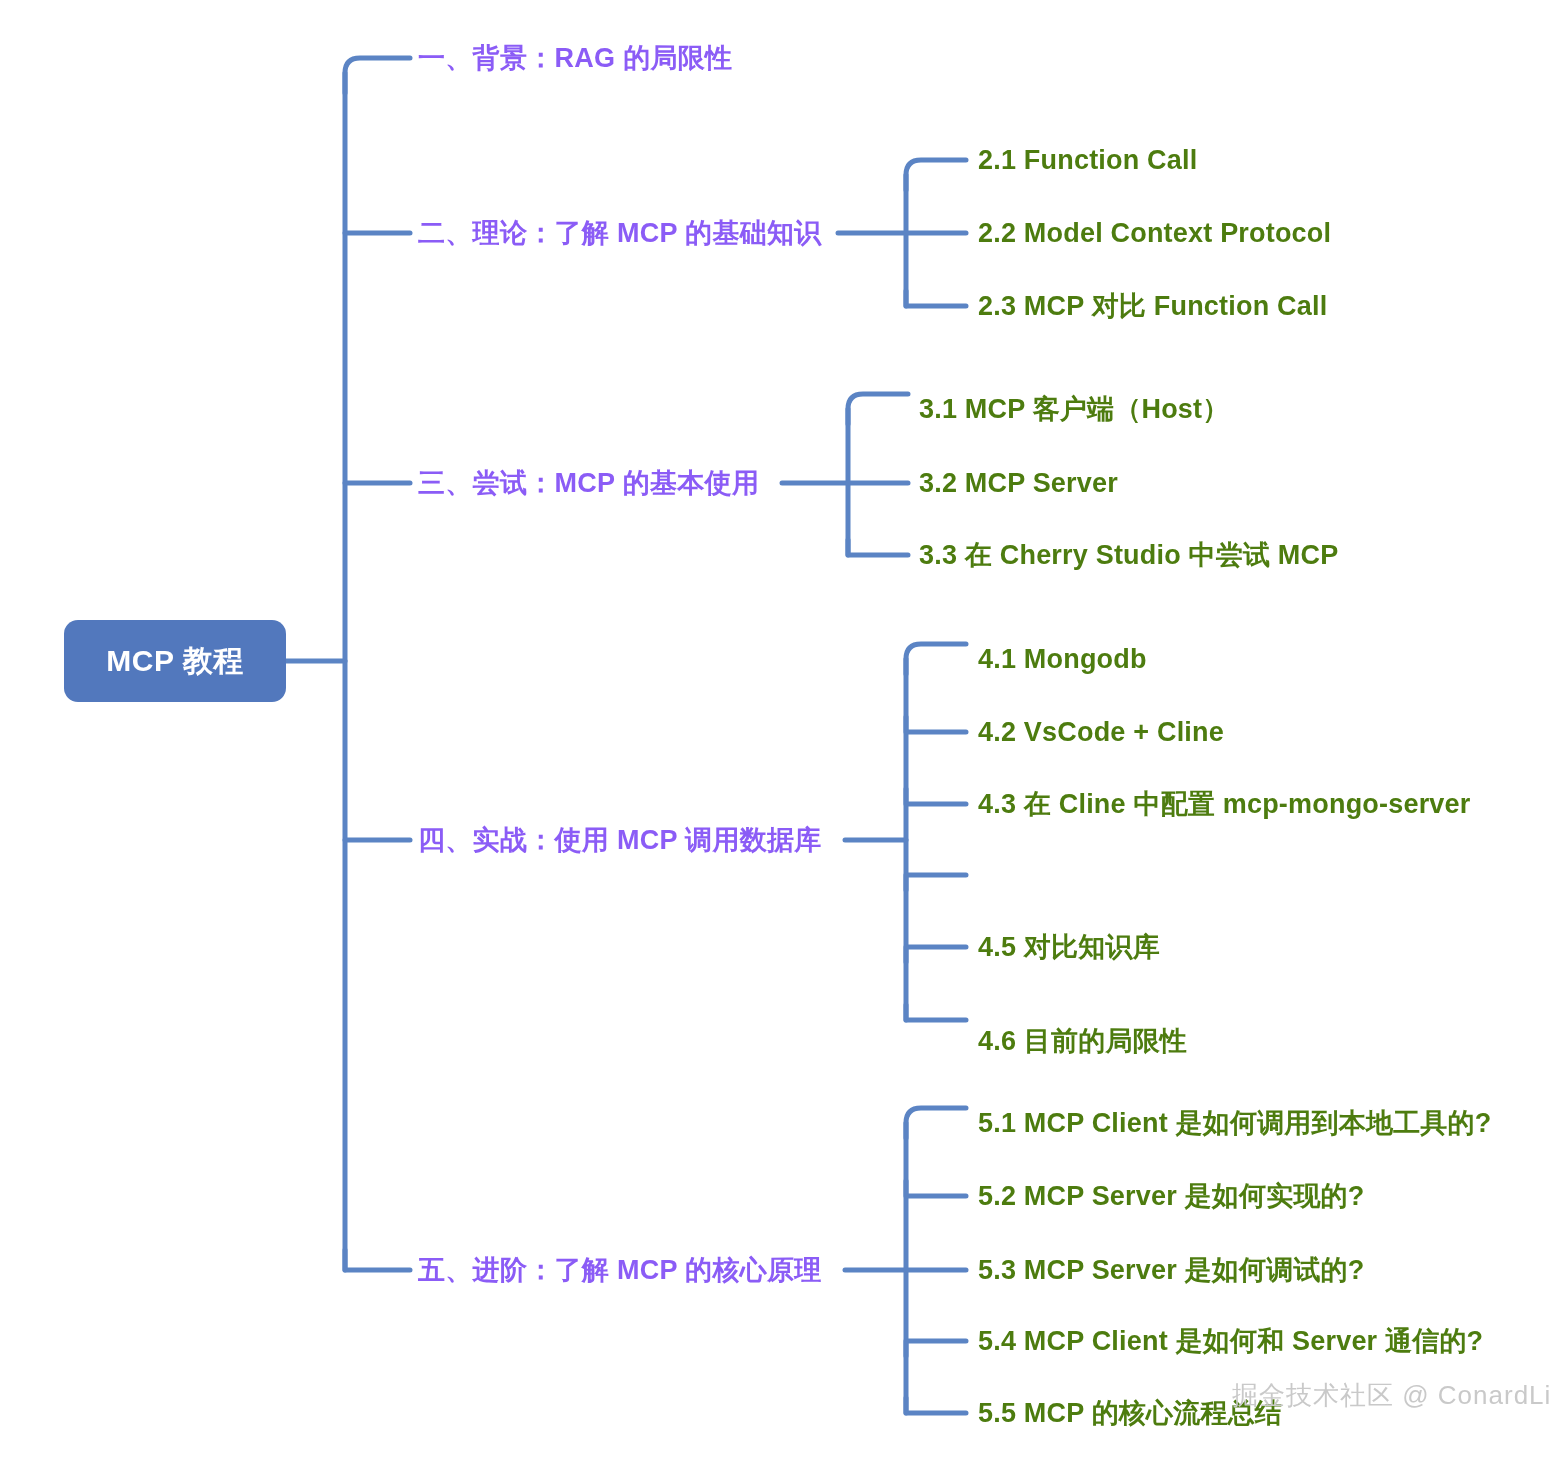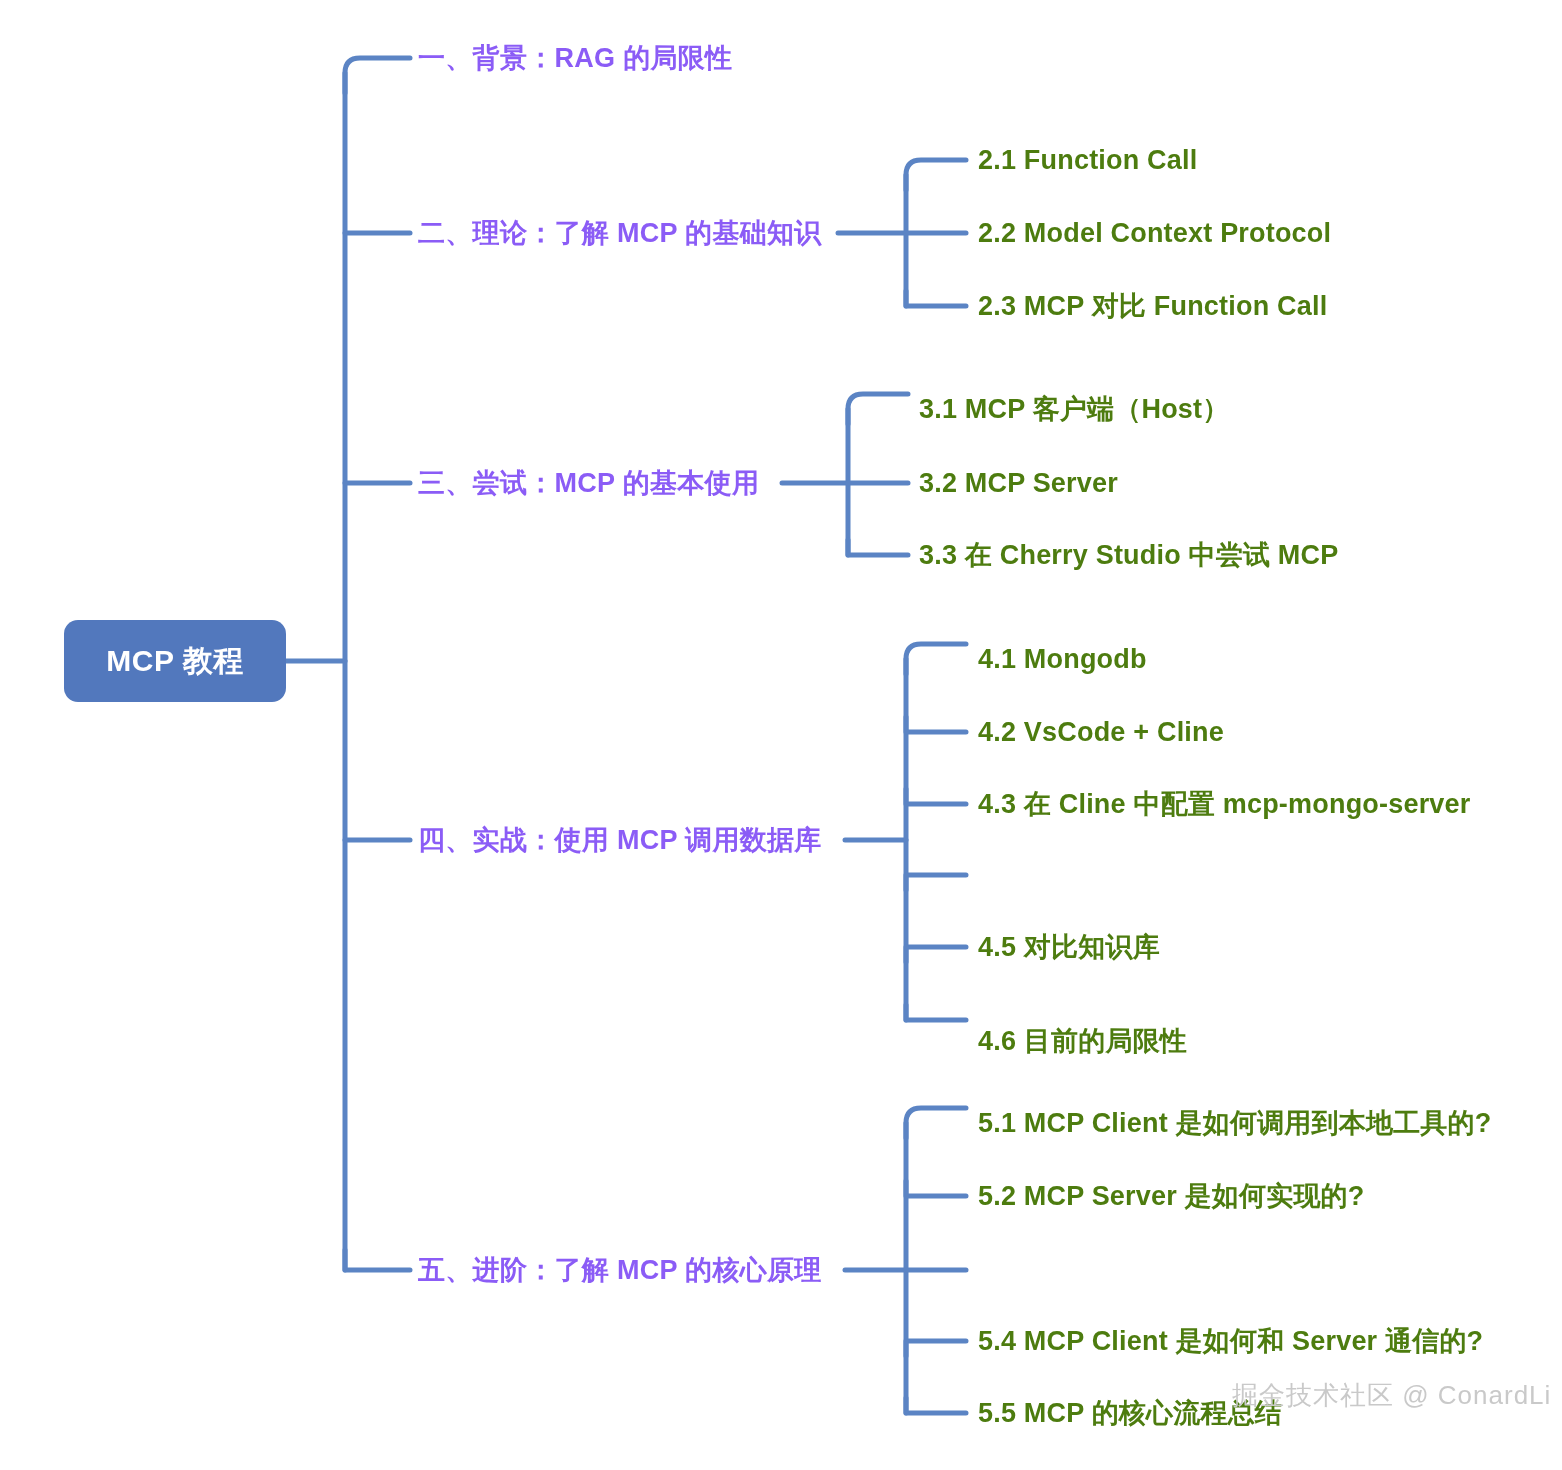--- a/index.html
+++ b/index.html
@@ -151,6 +151,7 @@
 
   <div class="node-l2" style="left:978px; top:1123px;">5.1 MCP Client 是如何调用到本地工具的?</div>
   <div class="node-l2" style="left:978px; top:1196px;">5.2 MCP Server 是如何实现的?</div>
+  <div class="node-l2" style="left:978px; top:1270px;">5.3 MCP Server 是如何调试的?</div>
   <div class="node-l2" style="left:978px; top:1341px;">5.4 MCP Client 是如何和 Server 通信的?</div>
   <div class="node-l2" style="left:978px; top:1413px;">5.5 MCP 的核心流程总结</div>
 

